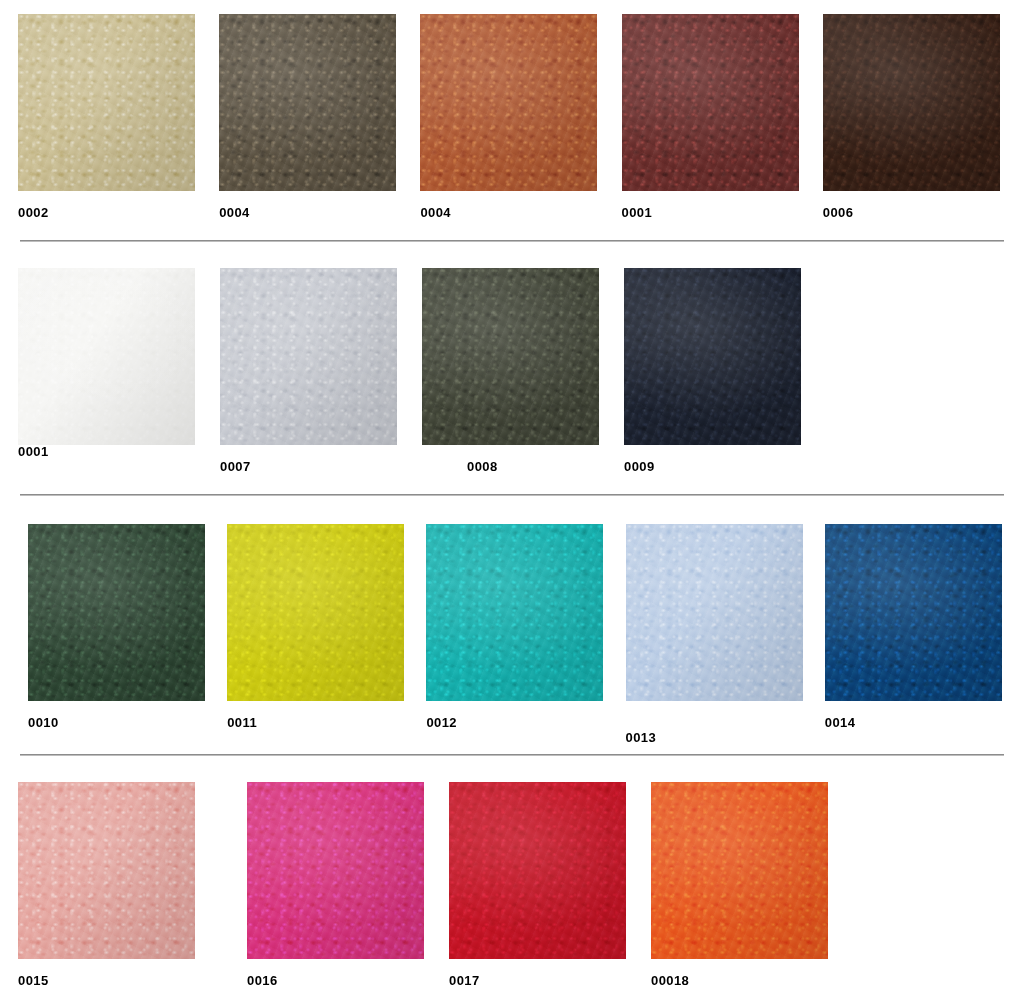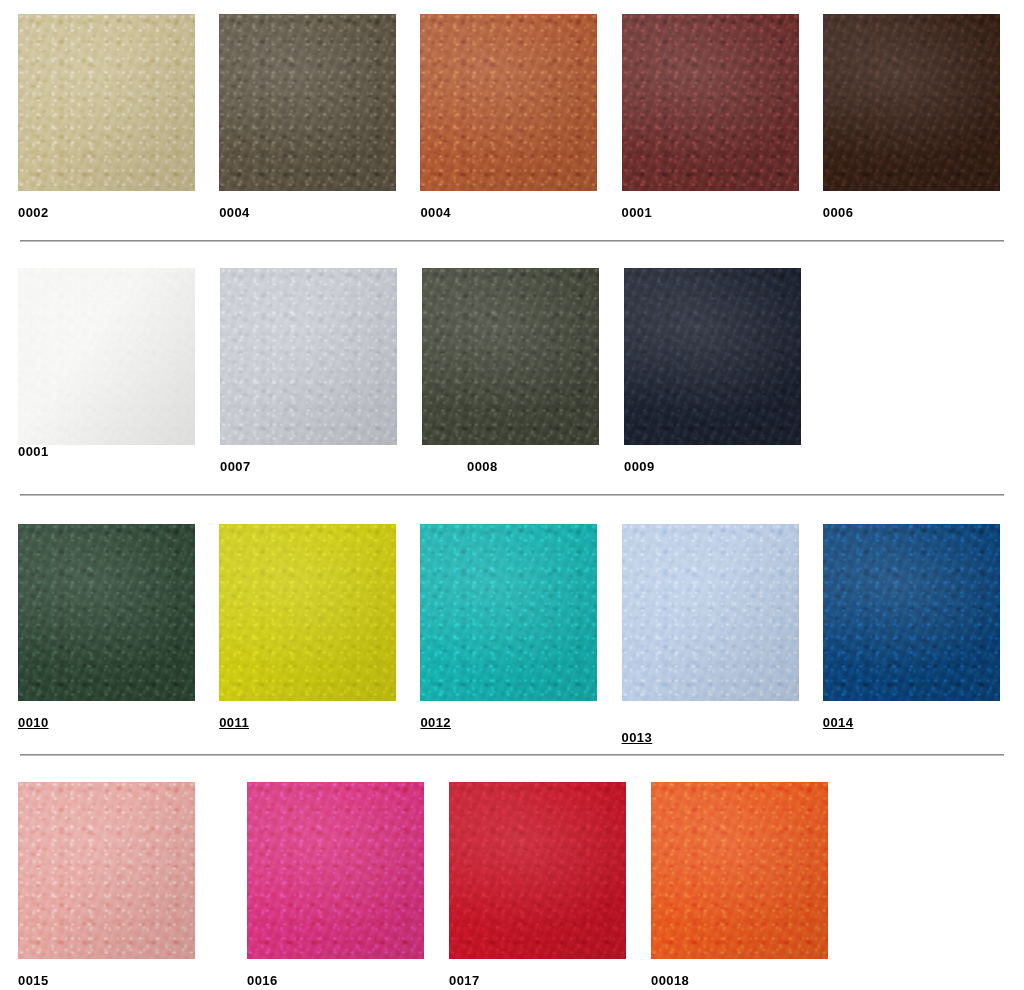--- a/index.html
+++ b/index.html
@@ -184,7 +184,7 @@
       </div>
       <div class="row-separator" style="position: absolute; left: 20px; top: 494px; width: 984px;"></div>
       <div class="swatch-row" style="position: absolute; left: 0px; top: 524px; width: 1024px;">
-        <div class="row-items" style="padding-left: 18px; text-decoration: underline;">
+        <div class="row-items" style="padding-left: 28px;">
           <div class="swatch-cell" style="width: 202px;">
             <div class="swatch-tile" style="width: 177px; height: 177px; background-color: rgb(46, 71, 52);">
               <div class="grain"></div>

